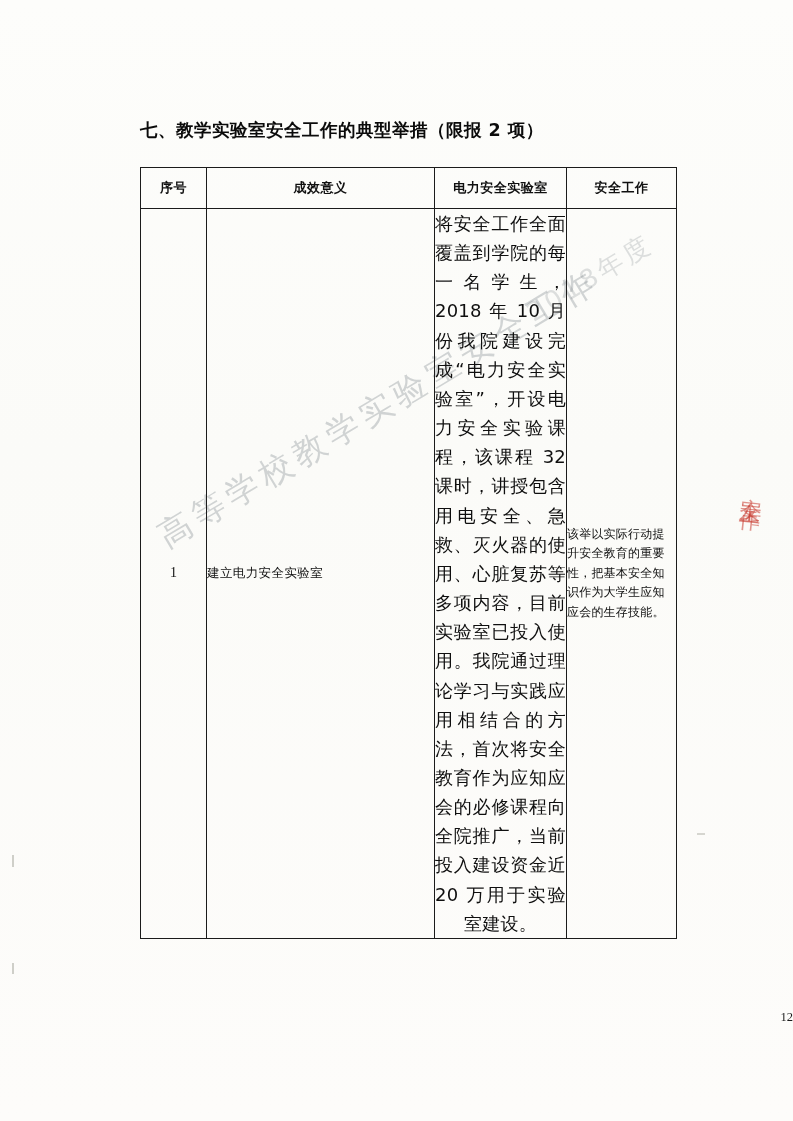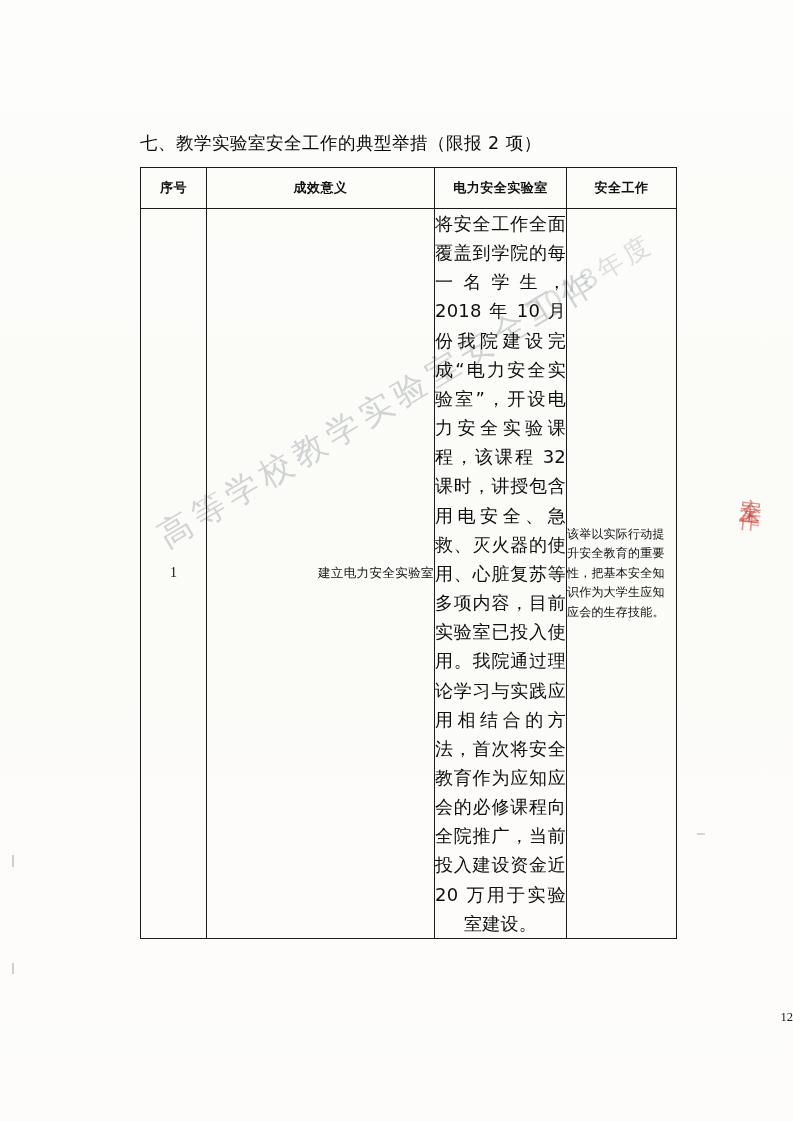--- a/index.html
+++ b/index.html
@@ -31,10 +31,10 @@
   .section-heading {
     position: absolute;
     left: 140px;
-    top: 131px;
+    top: 118px;
     width: 540px;
     font-family: "DejaVu Sans", sans-serif;
-    font-weight: normal;
+    font-weight: bold;
     font-size: 17.5px;
     letter-spacing: 0.5px;
     color: #0b0b0b;

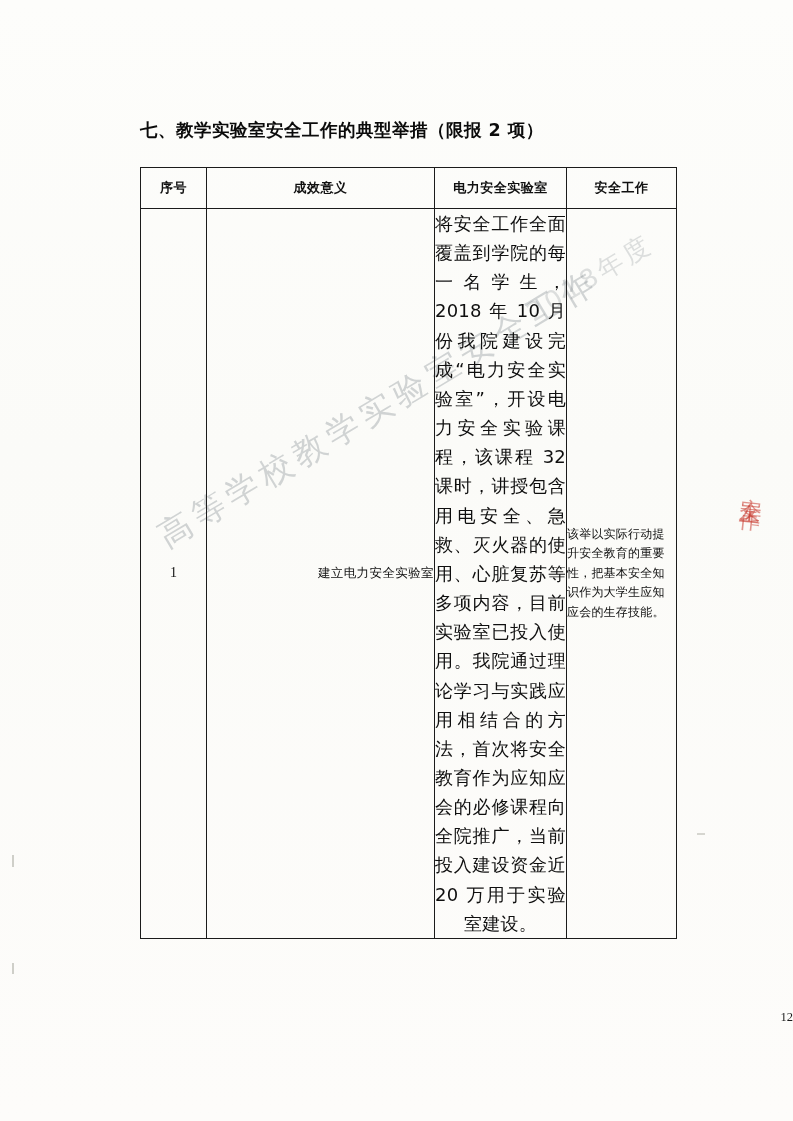--- a/index.html
+++ b/index.html
@@ -81,7 +81,7 @@
     font-family: "Liberation Serif", serif;
   }
   .cell-ov {
-    text-align: right;
+    text-align: left;
     font-family: "DejaVu Sans", sans-serif;
     font-size: 12.5px;
     letter-spacing: 0.4px;

